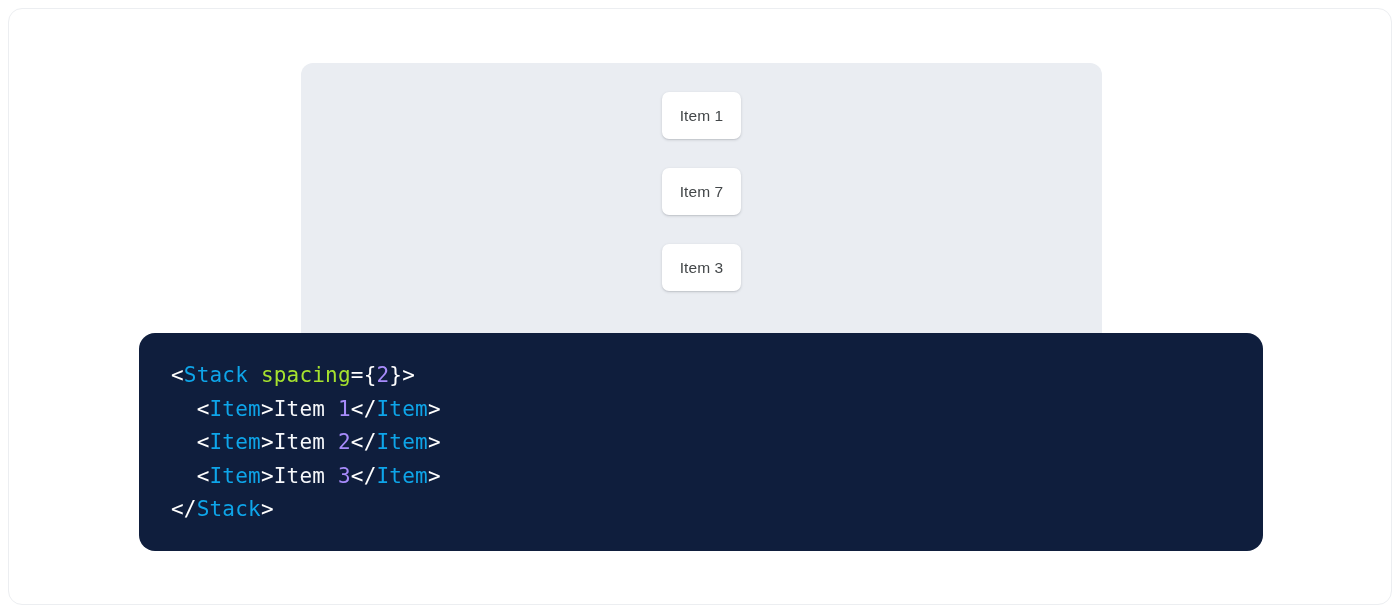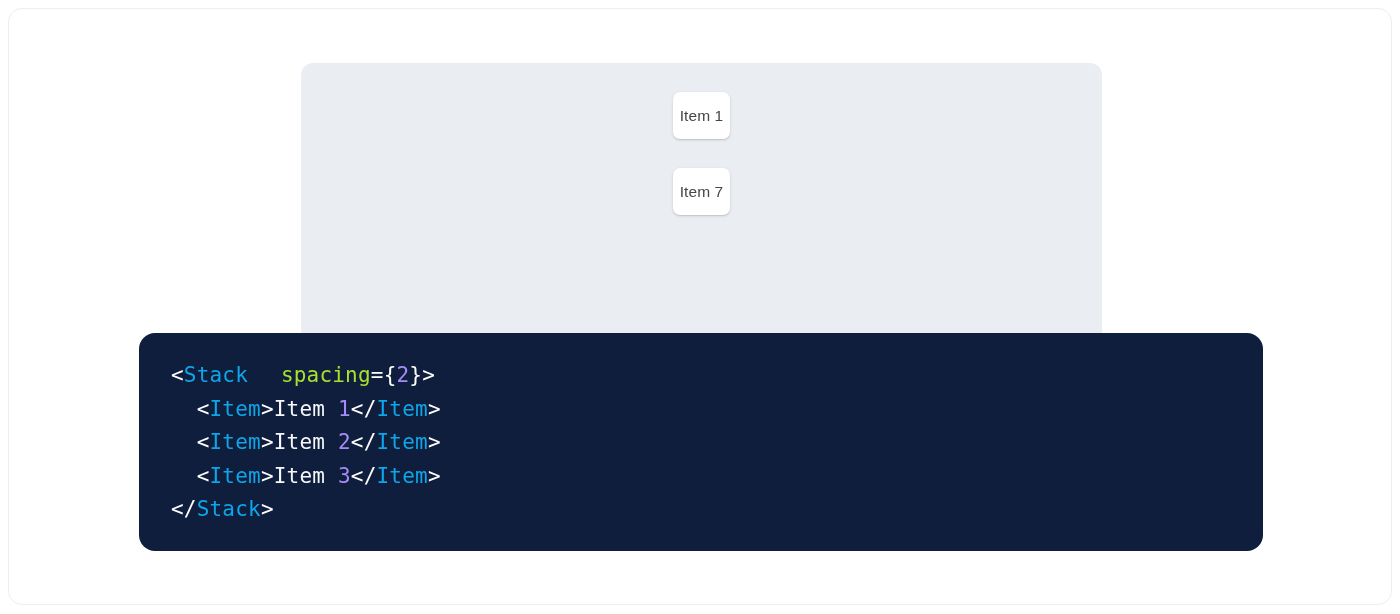--- a/index.html
+++ b/index.html
@@ -48,7 +48,7 @@
   }
 
   .stack-item {
-    width: 57px;
+    width: 79px;
     height: 47px;
     background: #ffffff;
     border-radius: 7px;

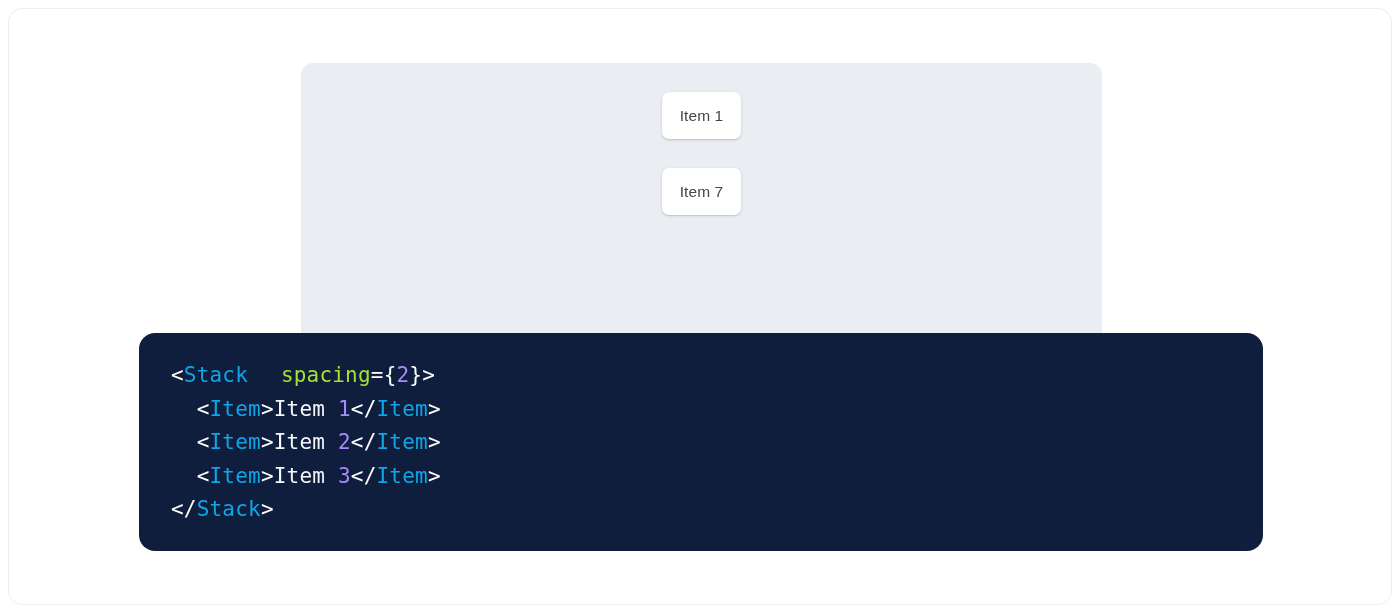--- a/index.html
+++ b/index.html
@@ -106,6 +106,9 @@
       <div class="stack-item">
         <span>Item 7</span>
       </div>
+      <div class="stack-item">
+        <span>Item 3</span>
+      </div>
     </div>
   </div>
 

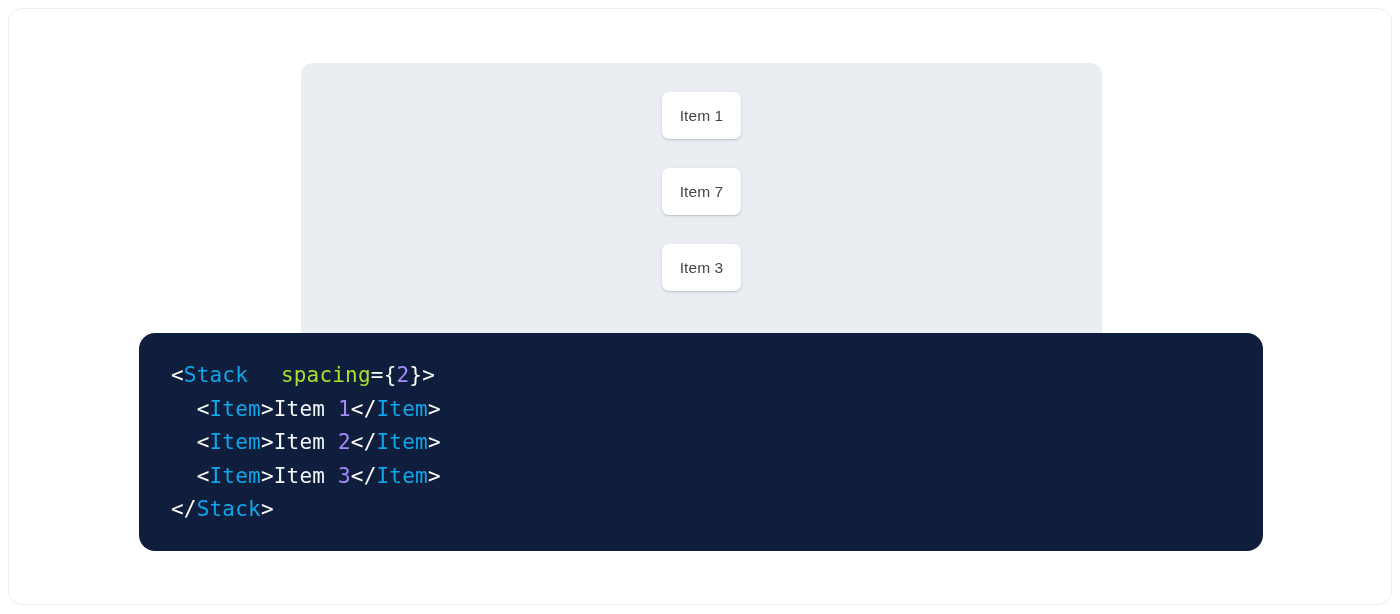--- a/index.html
+++ b/index.html
@@ -89,7 +89,7 @@
 
   .tok-punct  { color: #ffffff; }
   .tok-tag    { color: #0ea5e9; }
-  .tok-attr   { color: #a6e22e; margin-left: 20px; }
+  .tok-attr   { color: #a6e22e; }
   .tok-num    { color: #a78bfa; }
   .tok-text   { color: #f5f7fa; }
 </style>

